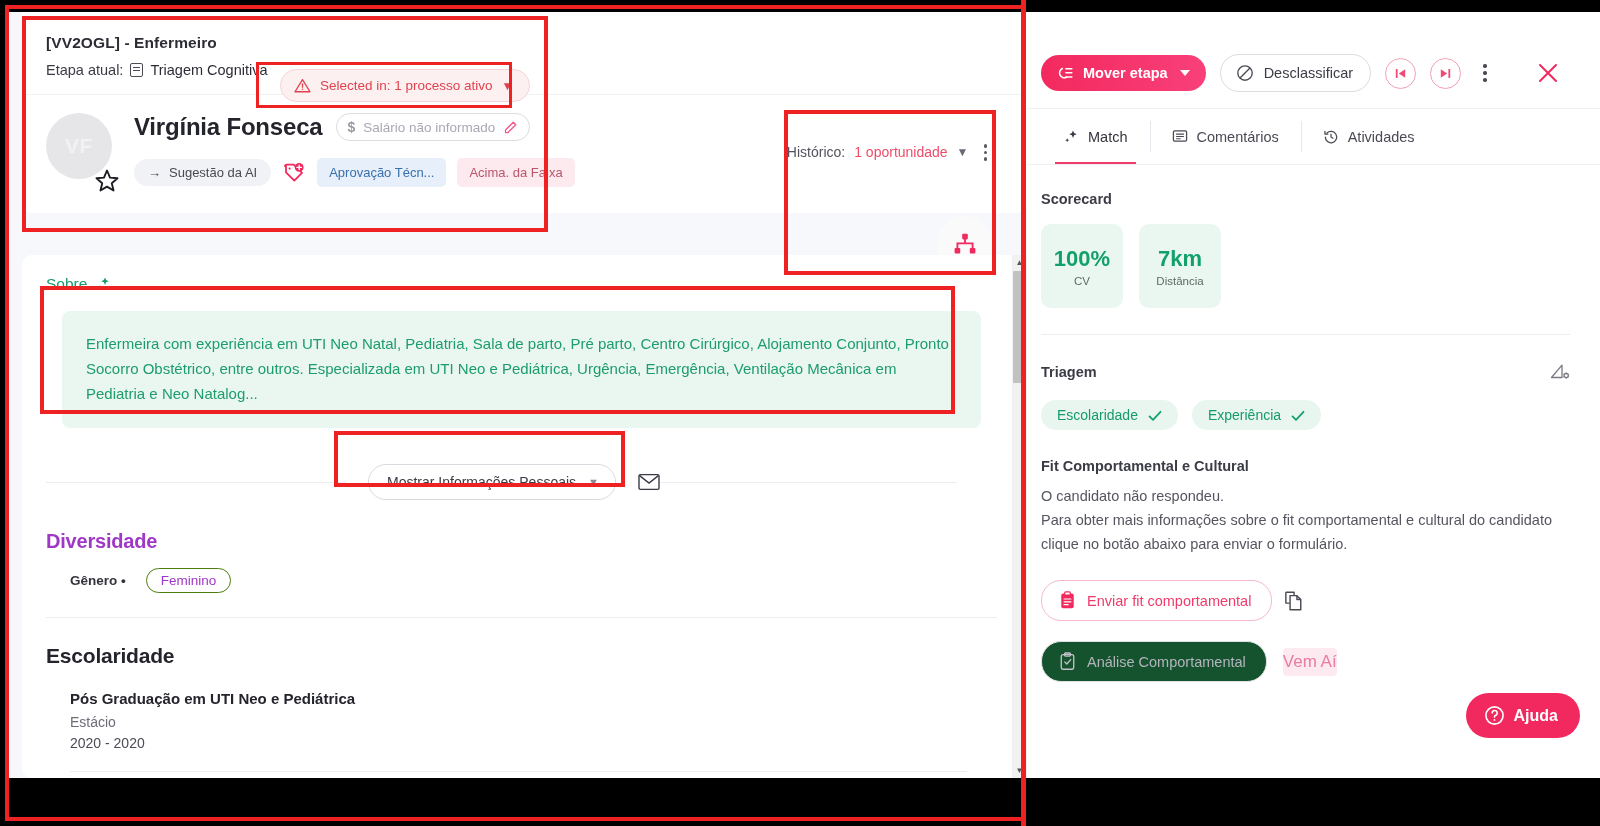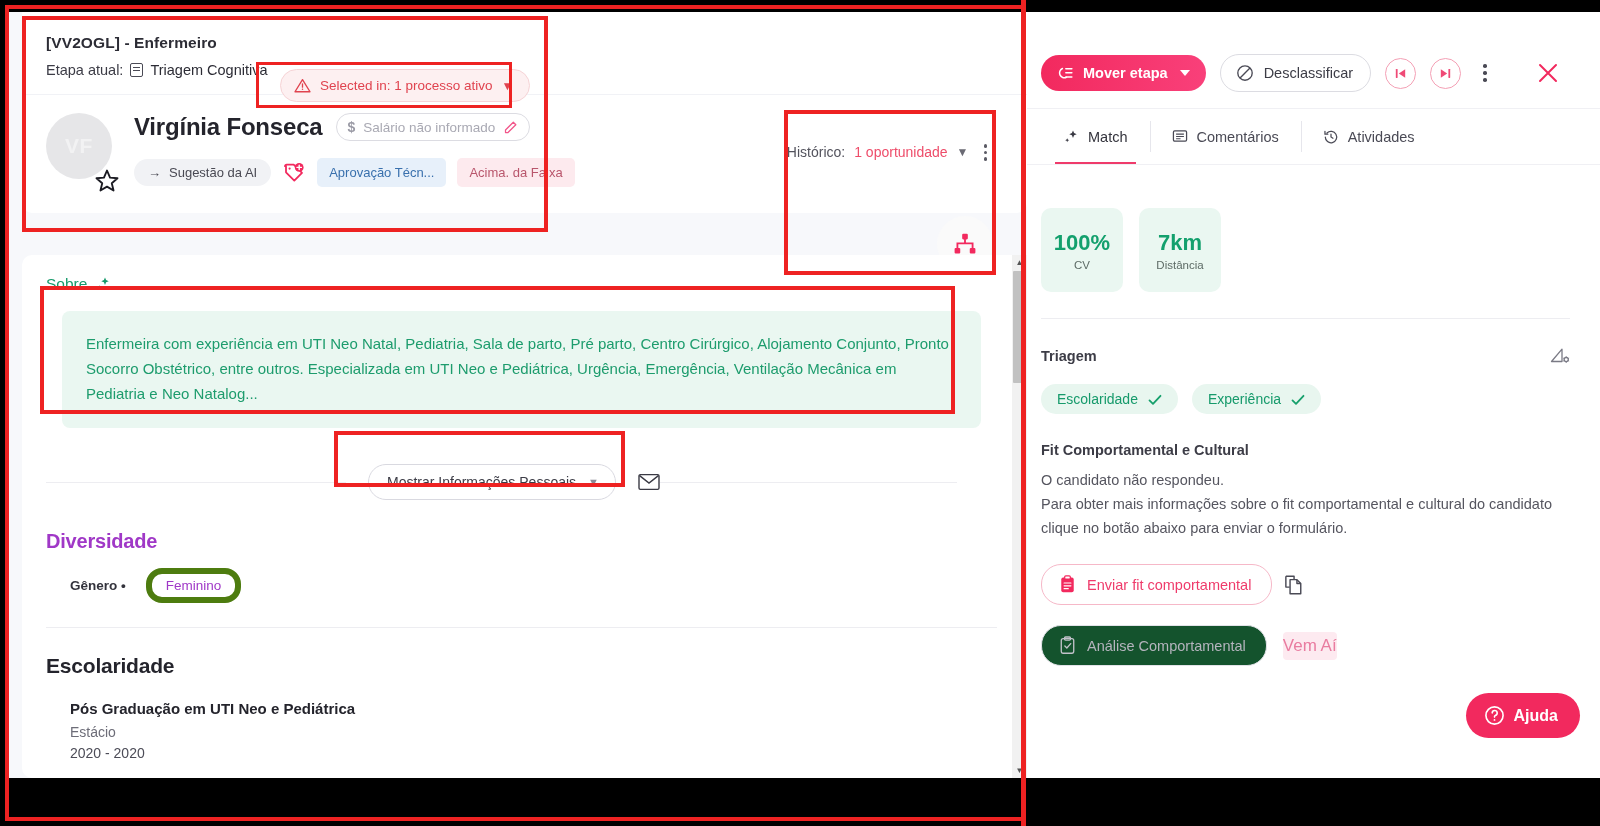--- a/index.html
+++ b/index.html
@@ -523,6 +523,7 @@
       </div>
 
       <div class="rp-body">
+        <div class="sc-h">Scorecard</div>
         <div class="sc-cards">
           <div class="sc-card">
             <span class="sc-val">100%</span>

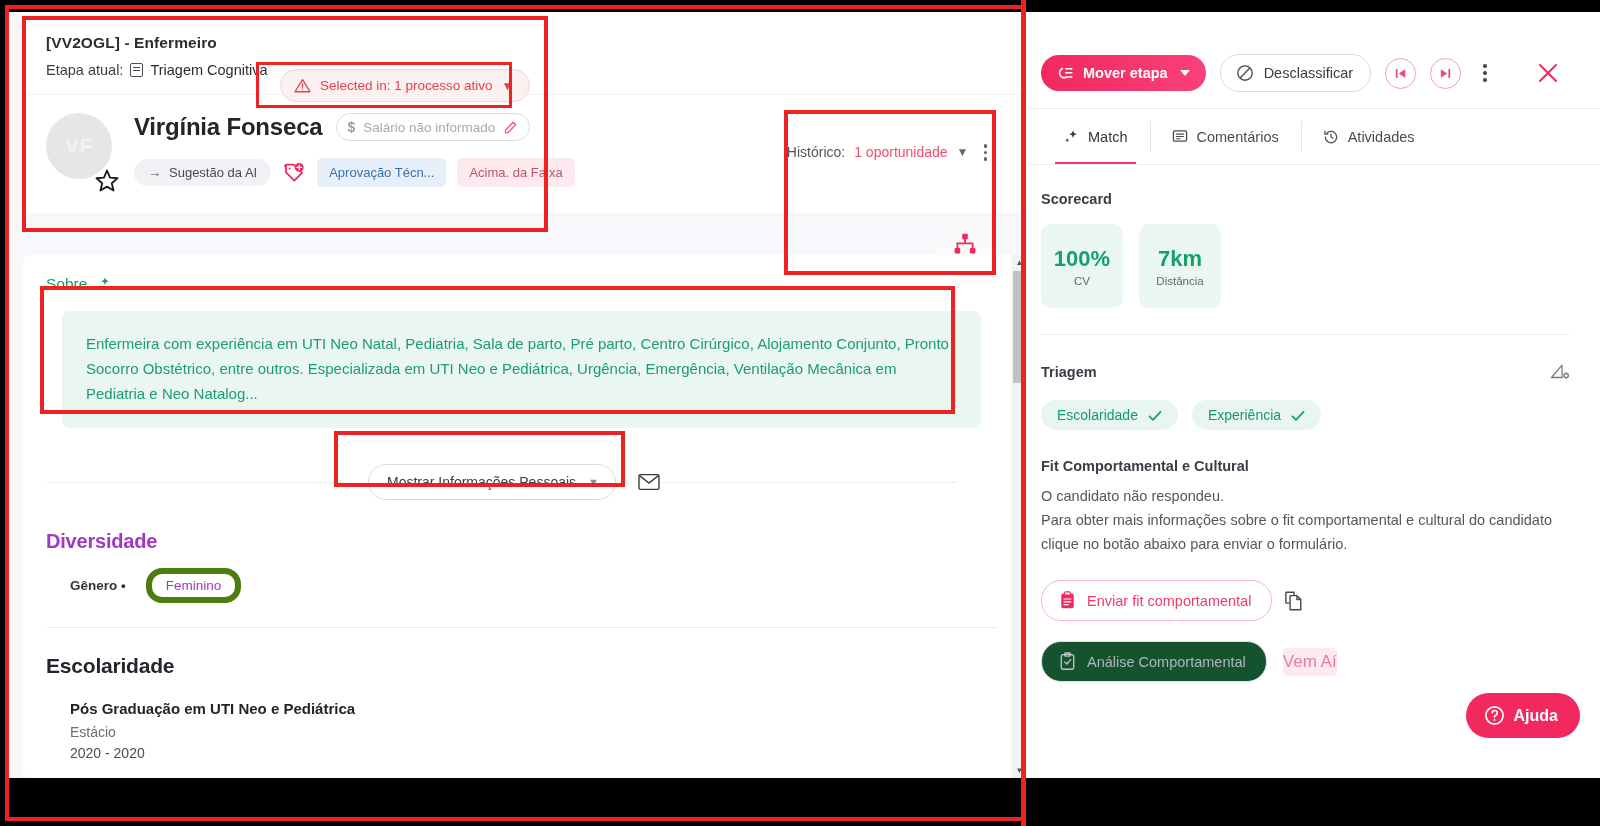--- a/index.html
+++ b/index.html
@@ -157,7 +157,7 @@
   .gender-row { display: flex; align-items: center; gap: 20px; margin: 15px 0 0 24px; }
   .gender-label { font-size: 13.5px; font-weight: 700; color: #33333c; }
   .gender-pill {
-    border: 6px solid #4d7c0f; color: #a038c7; border-radius: 16px;
+    border: 1px solid #4d7c0f; color: #a038c7; border-radius: 16px;
     padding: 4px 14px; font-size: 13.5px;
   }
   .sec-rule { height: 1px; background: #ededf1; margin: 24px 0 0 0; }

